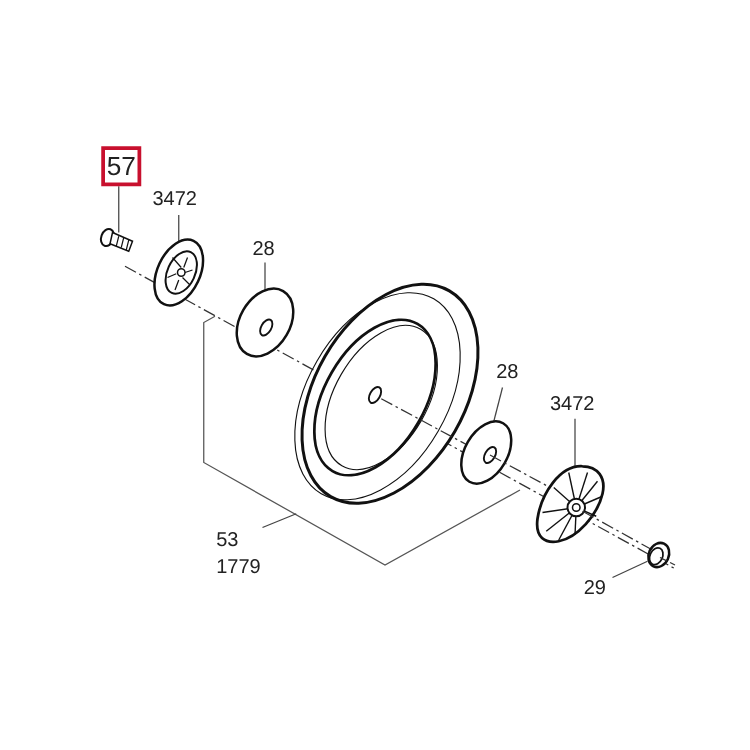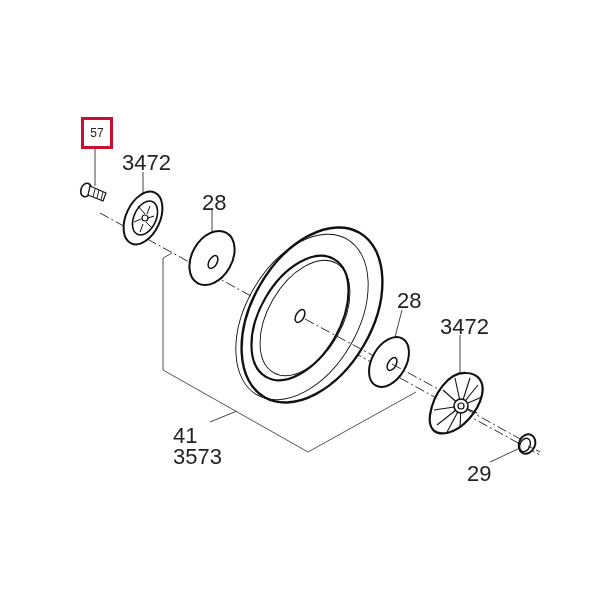--- a/index.html
+++ b/index.html
@@ -22,7 +22,7 @@
       background: #ffffff;
       display: flex; align-items: center; justify-content: center;
     }
-    .callout-box .label { position: static; font-size: 12px; }
+    .callout-box .label { position: static; font-size: 21px; }
   </style>
 </head>
 <body>

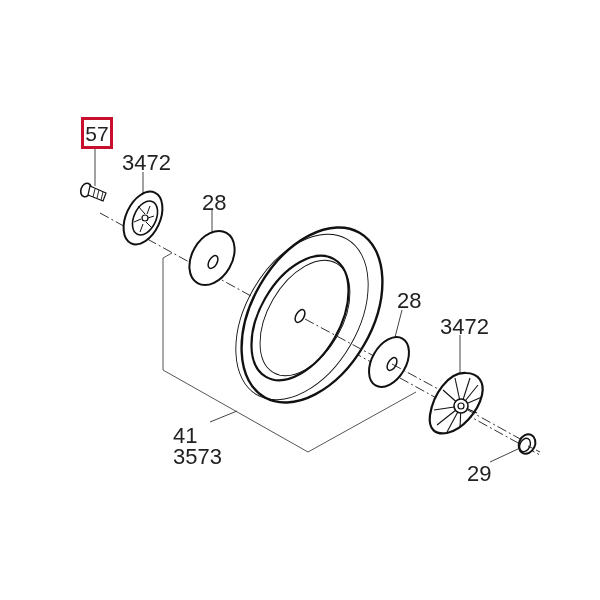--- a/index.html
+++ b/index.html
@@ -9,7 +9,7 @@
     .label {
       position: absolute;
       font-family: "Liberation Sans", sans-serif;
-      font-size: 22px;
+      font-size: 16px;
       color: #222222;
       line-height: 1;
       white-space: nowrap;

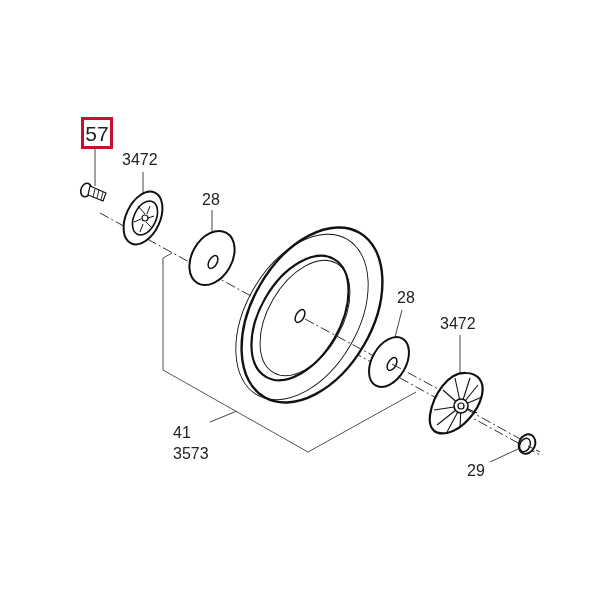--- a/index.html
+++ b/index.html
@@ -133,7 +133,7 @@
   </div>
   <span class="label" style="left:122px; top:152px;">3472</span>
   <span class="label" style="left:202px; top:192px;">28</span>
-  <span class="label" style="left:173px; top:425px;">41</span>
+  <span class="label" style="left:173px; top:425px;">53</span>
   <span class="label" style="left:173px; top:446px;">3573</span>
   <span class="label" style="left:397px; top:290px;">28</span>
   <span class="label" style="left:440px; top:316px;">3472</span>

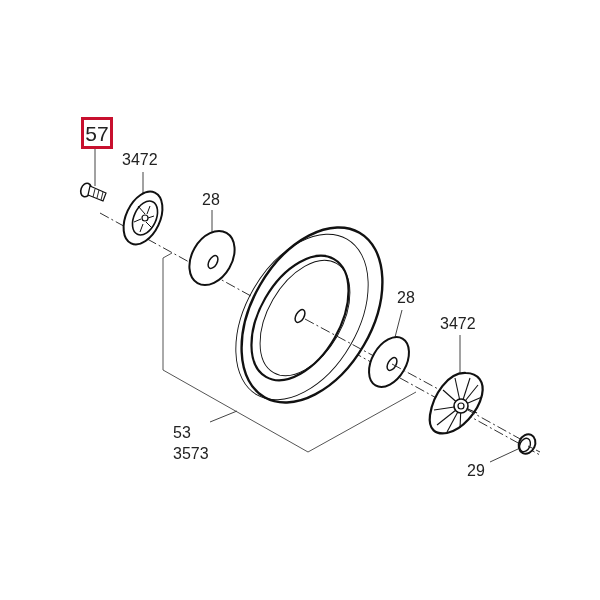--- a/index.html
+++ b/index.html
@@ -134,7 +134,7 @@
   <span class="label" style="left:122px; top:152px;">3472</span>
   <span class="label" style="left:202px; top:192px;">28</span>
   <span class="label" style="left:173px; top:425px;">53</span>
-  <span class="label" style="left:173px; top:446px;">3573</span>
+  <span class="label" style="left:173px; top:446px;">1779</span>
   <span class="label" style="left:397px; top:290px;">28</span>
   <span class="label" style="left:440px; top:316px;">3472</span>
   <span class="label" style="left:467px; top:463px;">29</span>

